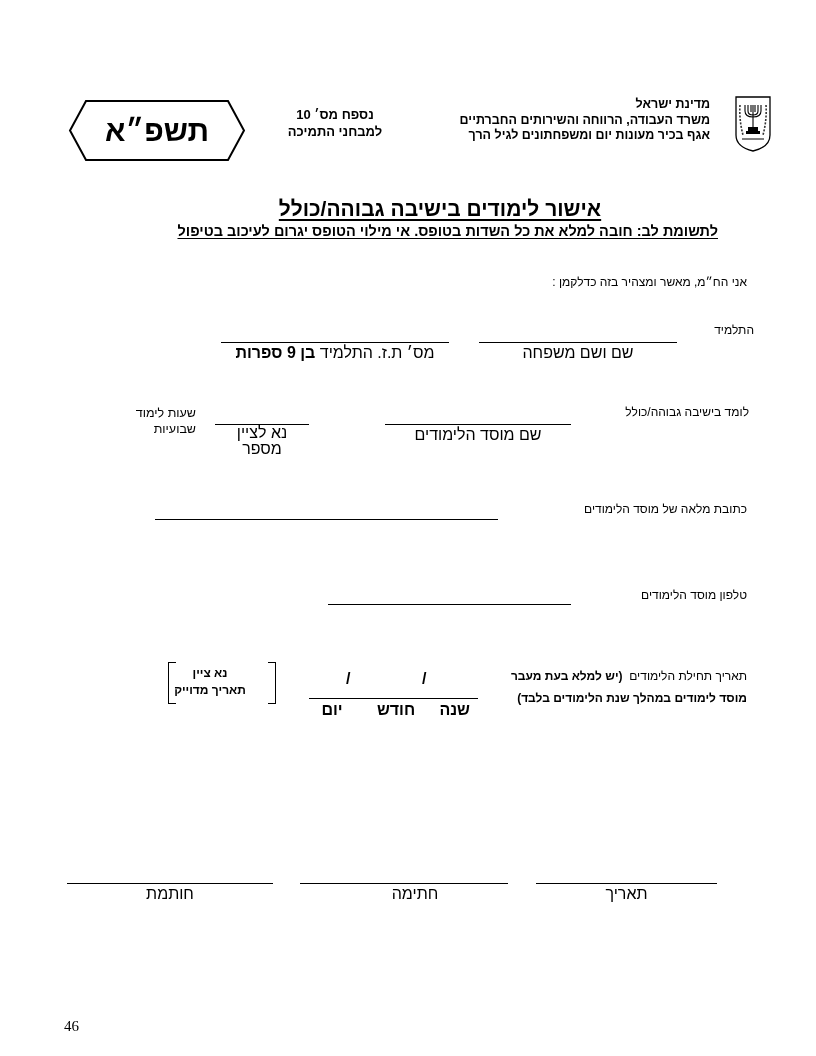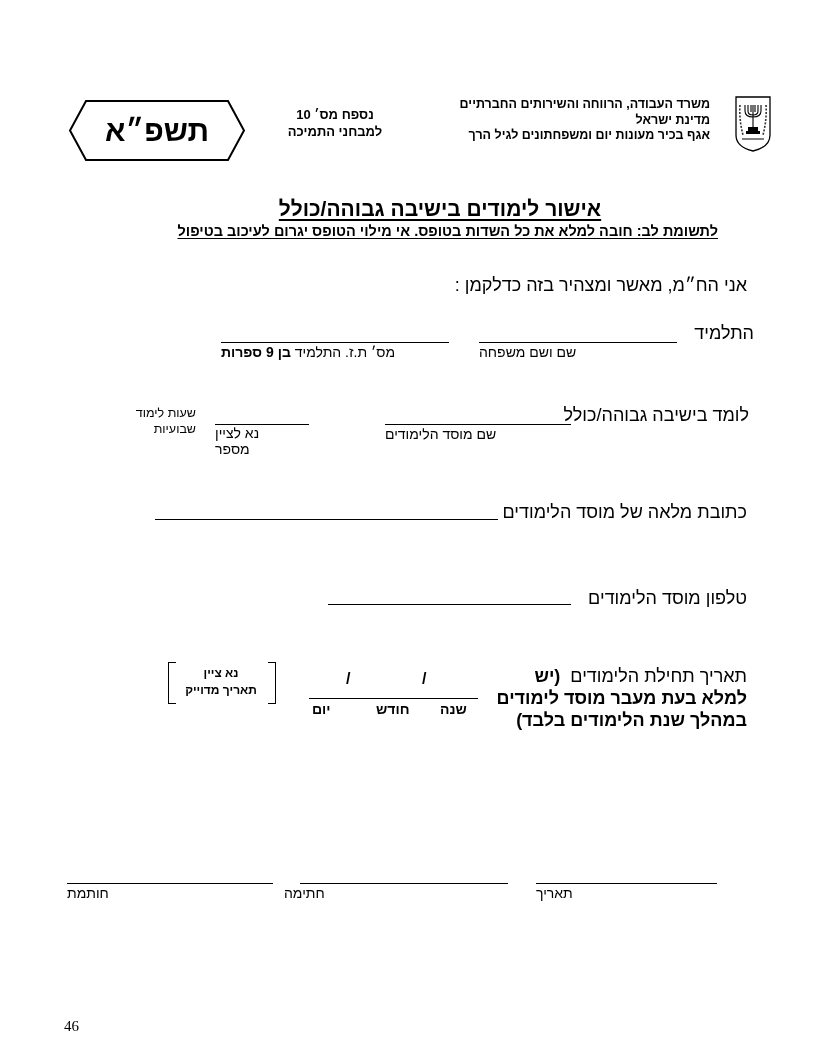--- a/index.html
+++ b/index.html
@@ -43,8 +43,8 @@
 </svg>
 
 <div id="org" class="abs">
+  <div>מדינת ישראל</div>
   <div>משרד העבודה, הרווחה והשירותים החברתיים</div>
-  <div>מדינת ישראל</div>
   <div>אגף בכיר מעונות יום ומשפחתונים לגיל הרך</div>
 </div>
 

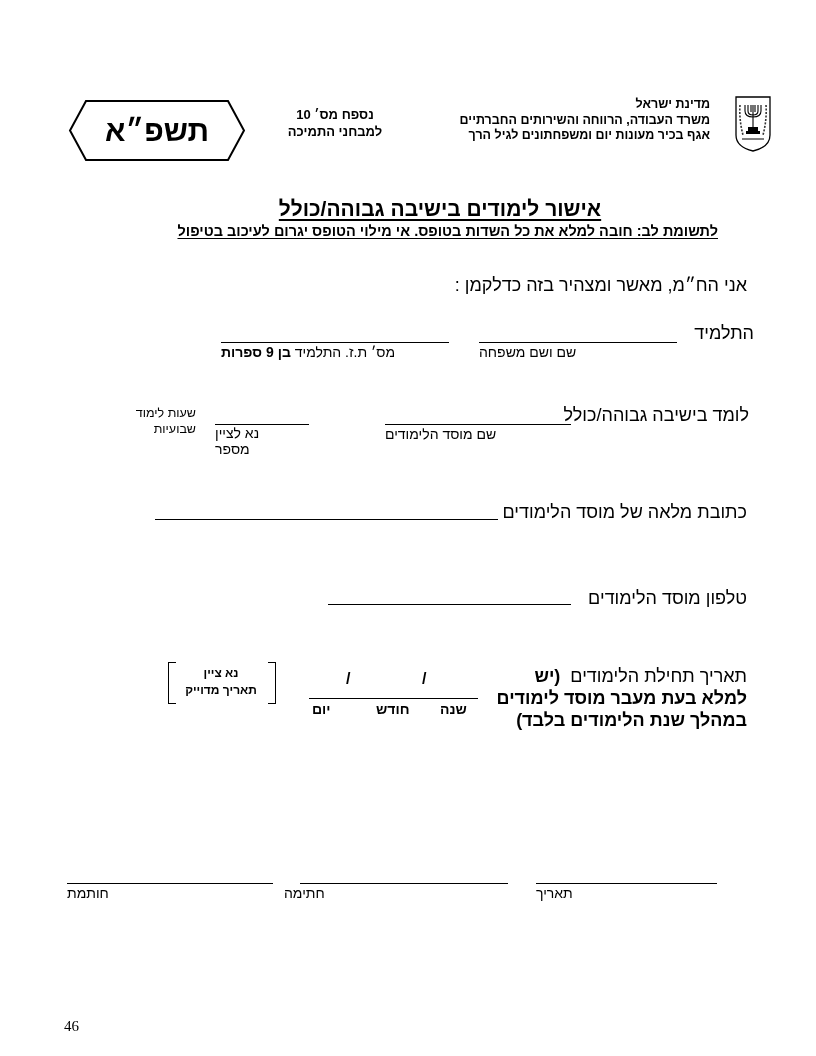--- a/index.html
+++ b/index.html
@@ -8,7 +8,7 @@
   .abs { position: absolute; }
   .line { position: absolute; height: 0; border-top: 1.3px solid #000; }
   .cap { position: absolute; font-size: 14px; text-align: left; direction: rtl; white-space: nowrap; }
-  .lbl { position: absolute; font-size: 18px; direction: rtl; text-align: right; white-space: nowrap; }
+  .lbl { position: absolute; font-size: 12px; direction: rtl; text-align: right; white-space: nowrap; }
   .b { font-weight: bold; }
 
   

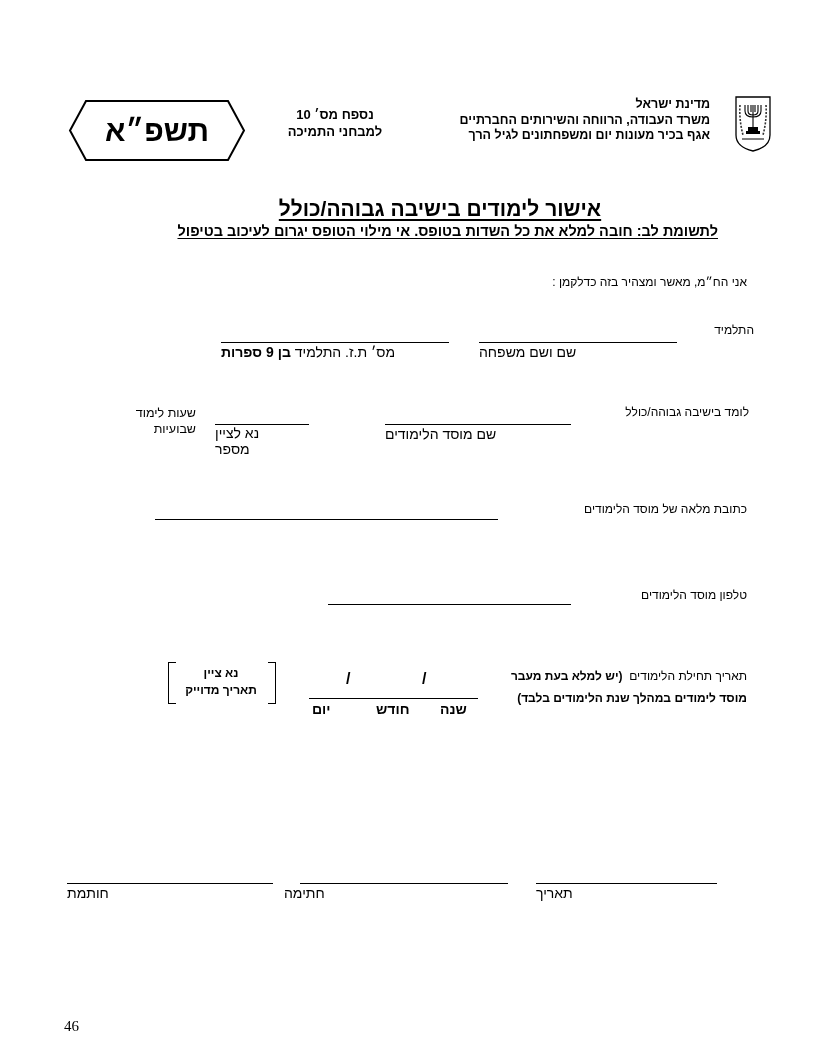--- a/index.html
+++ b/index.html
@@ -7,7 +7,7 @@
          font-family: "Liberation Sans", "DejaVu Sans", sans-serif; color: #000; }
   .abs { position: absolute; }
   .line { position: absolute; height: 0; border-top: 1.3px solid #000; }
-  .cap { position: absolute; font-size: 14px; text-align: left; direction: rtl; white-space: nowrap; }
+  .cap { position: absolute; font-size: 16px; text-align: center; direction: rtl; white-space: nowrap; }
   .lbl { position: absolute; font-size: 12px; direction: rtl; text-align: right; white-space: nowrap; }
   .b { font-weight: bold; }
 

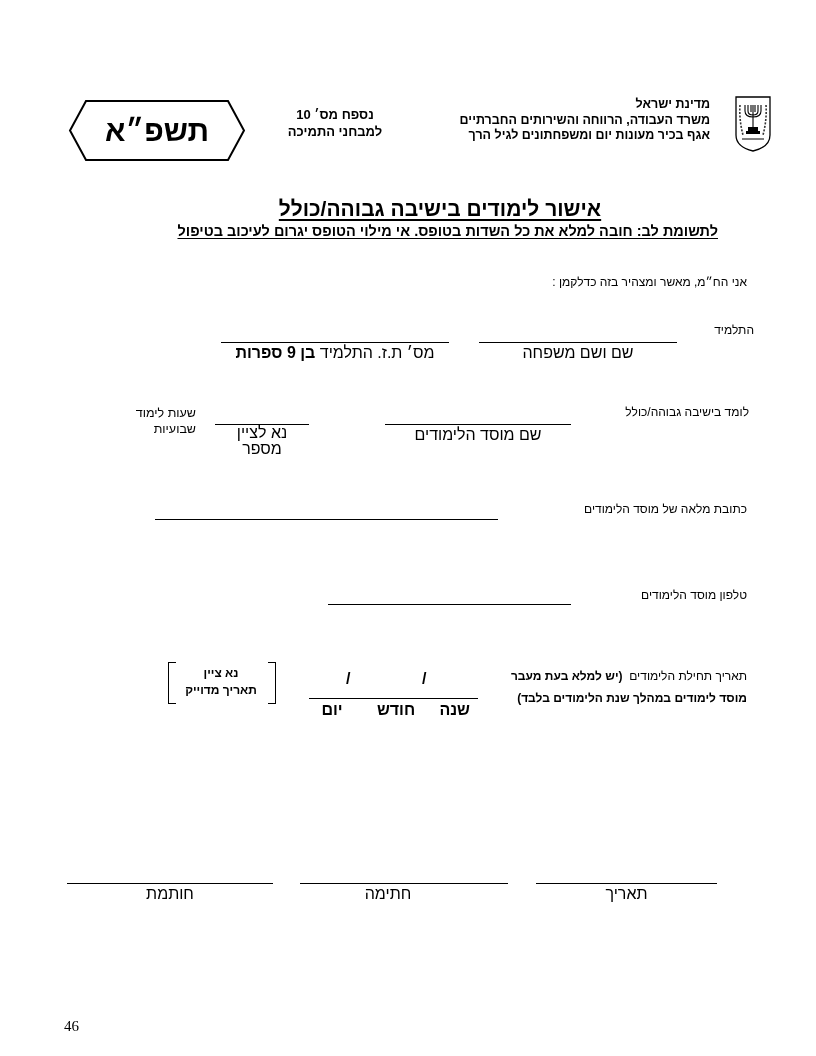--- a/index.html
+++ b/index.html
@@ -25,7 +25,7 @@
 
   #bracket-left { left: 168px; top: 662px; width: 7px; height: 40px; border: 1.2px solid #000; border-right: none; }
   #bracket-right { left: 268px; top: 662px; width: 7px; height: 40px; border: 1.2px solid #000; border-left: none; }
-  #exact-note { left: 171px; top: 665px; width: 100px; font-size: 12px; font-weight: bold; line-height: 17px; text-align: center; direction: rtl; }
+  #exact-note { left: 160px; top: 665px; width: 100px; font-size: 12px; font-weight: bold; line-height: 17px; text-align: center; direction: rtl; }
 
   #page-number { left: 64px; top: 1010px; font-family: "Liberation Serif", "DejaVu Serif", serif; font-size: 15px; margin-top: 8px; }
 </style>

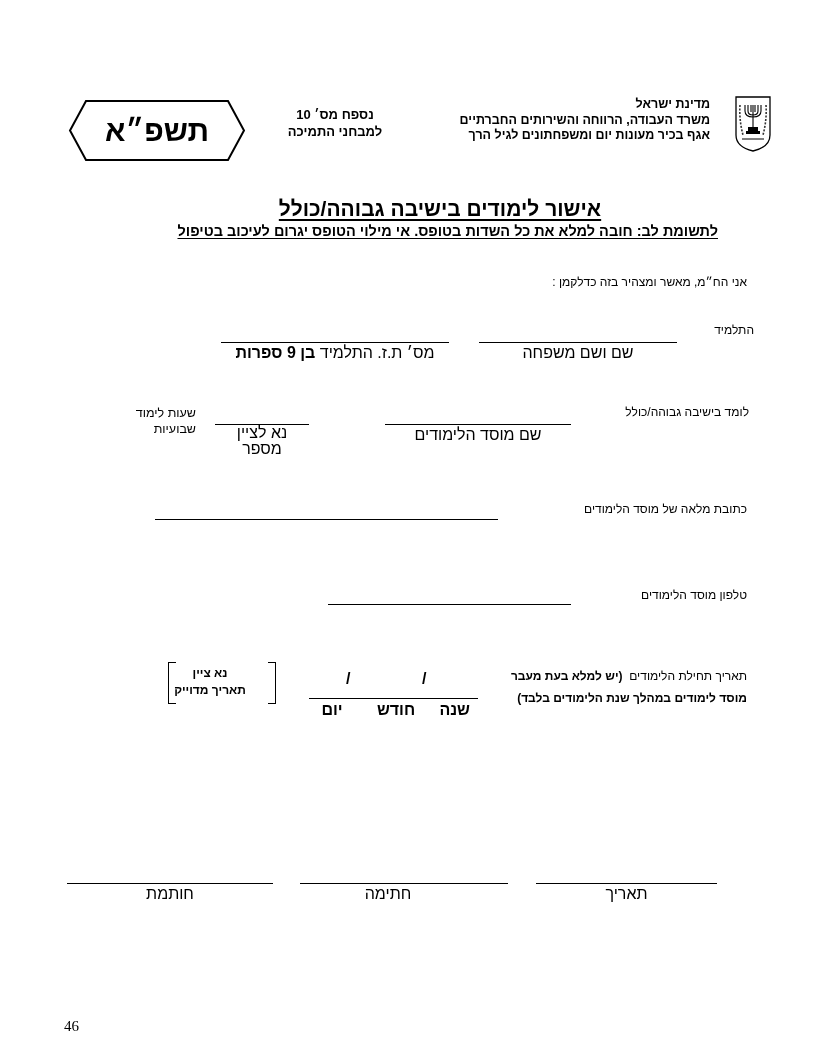--- a/index.html
+++ b/index.html
@@ -109,7 +109,7 @@
 <div class="line" style="left:536px; width:181px; top:883px;"></div>
 <div class="cap" style="left:536px; width:181px; top:885px;">תאריך</div>
 <div class="line" style="left:300px; width:208px; top:883px;"></div>
-<div class="cap" style="left:284px; width:208px; top:885px;">חתימה</div>
+<div class="cap" style="left:311px; width:208px; top:885px;">חתימה</div>
 <div class="line" style="left:67px; width:206px; top:883px;"></div>
 <div class="cap" style="left:67px; width:206px; top:885px;">חותמת</div>
 

